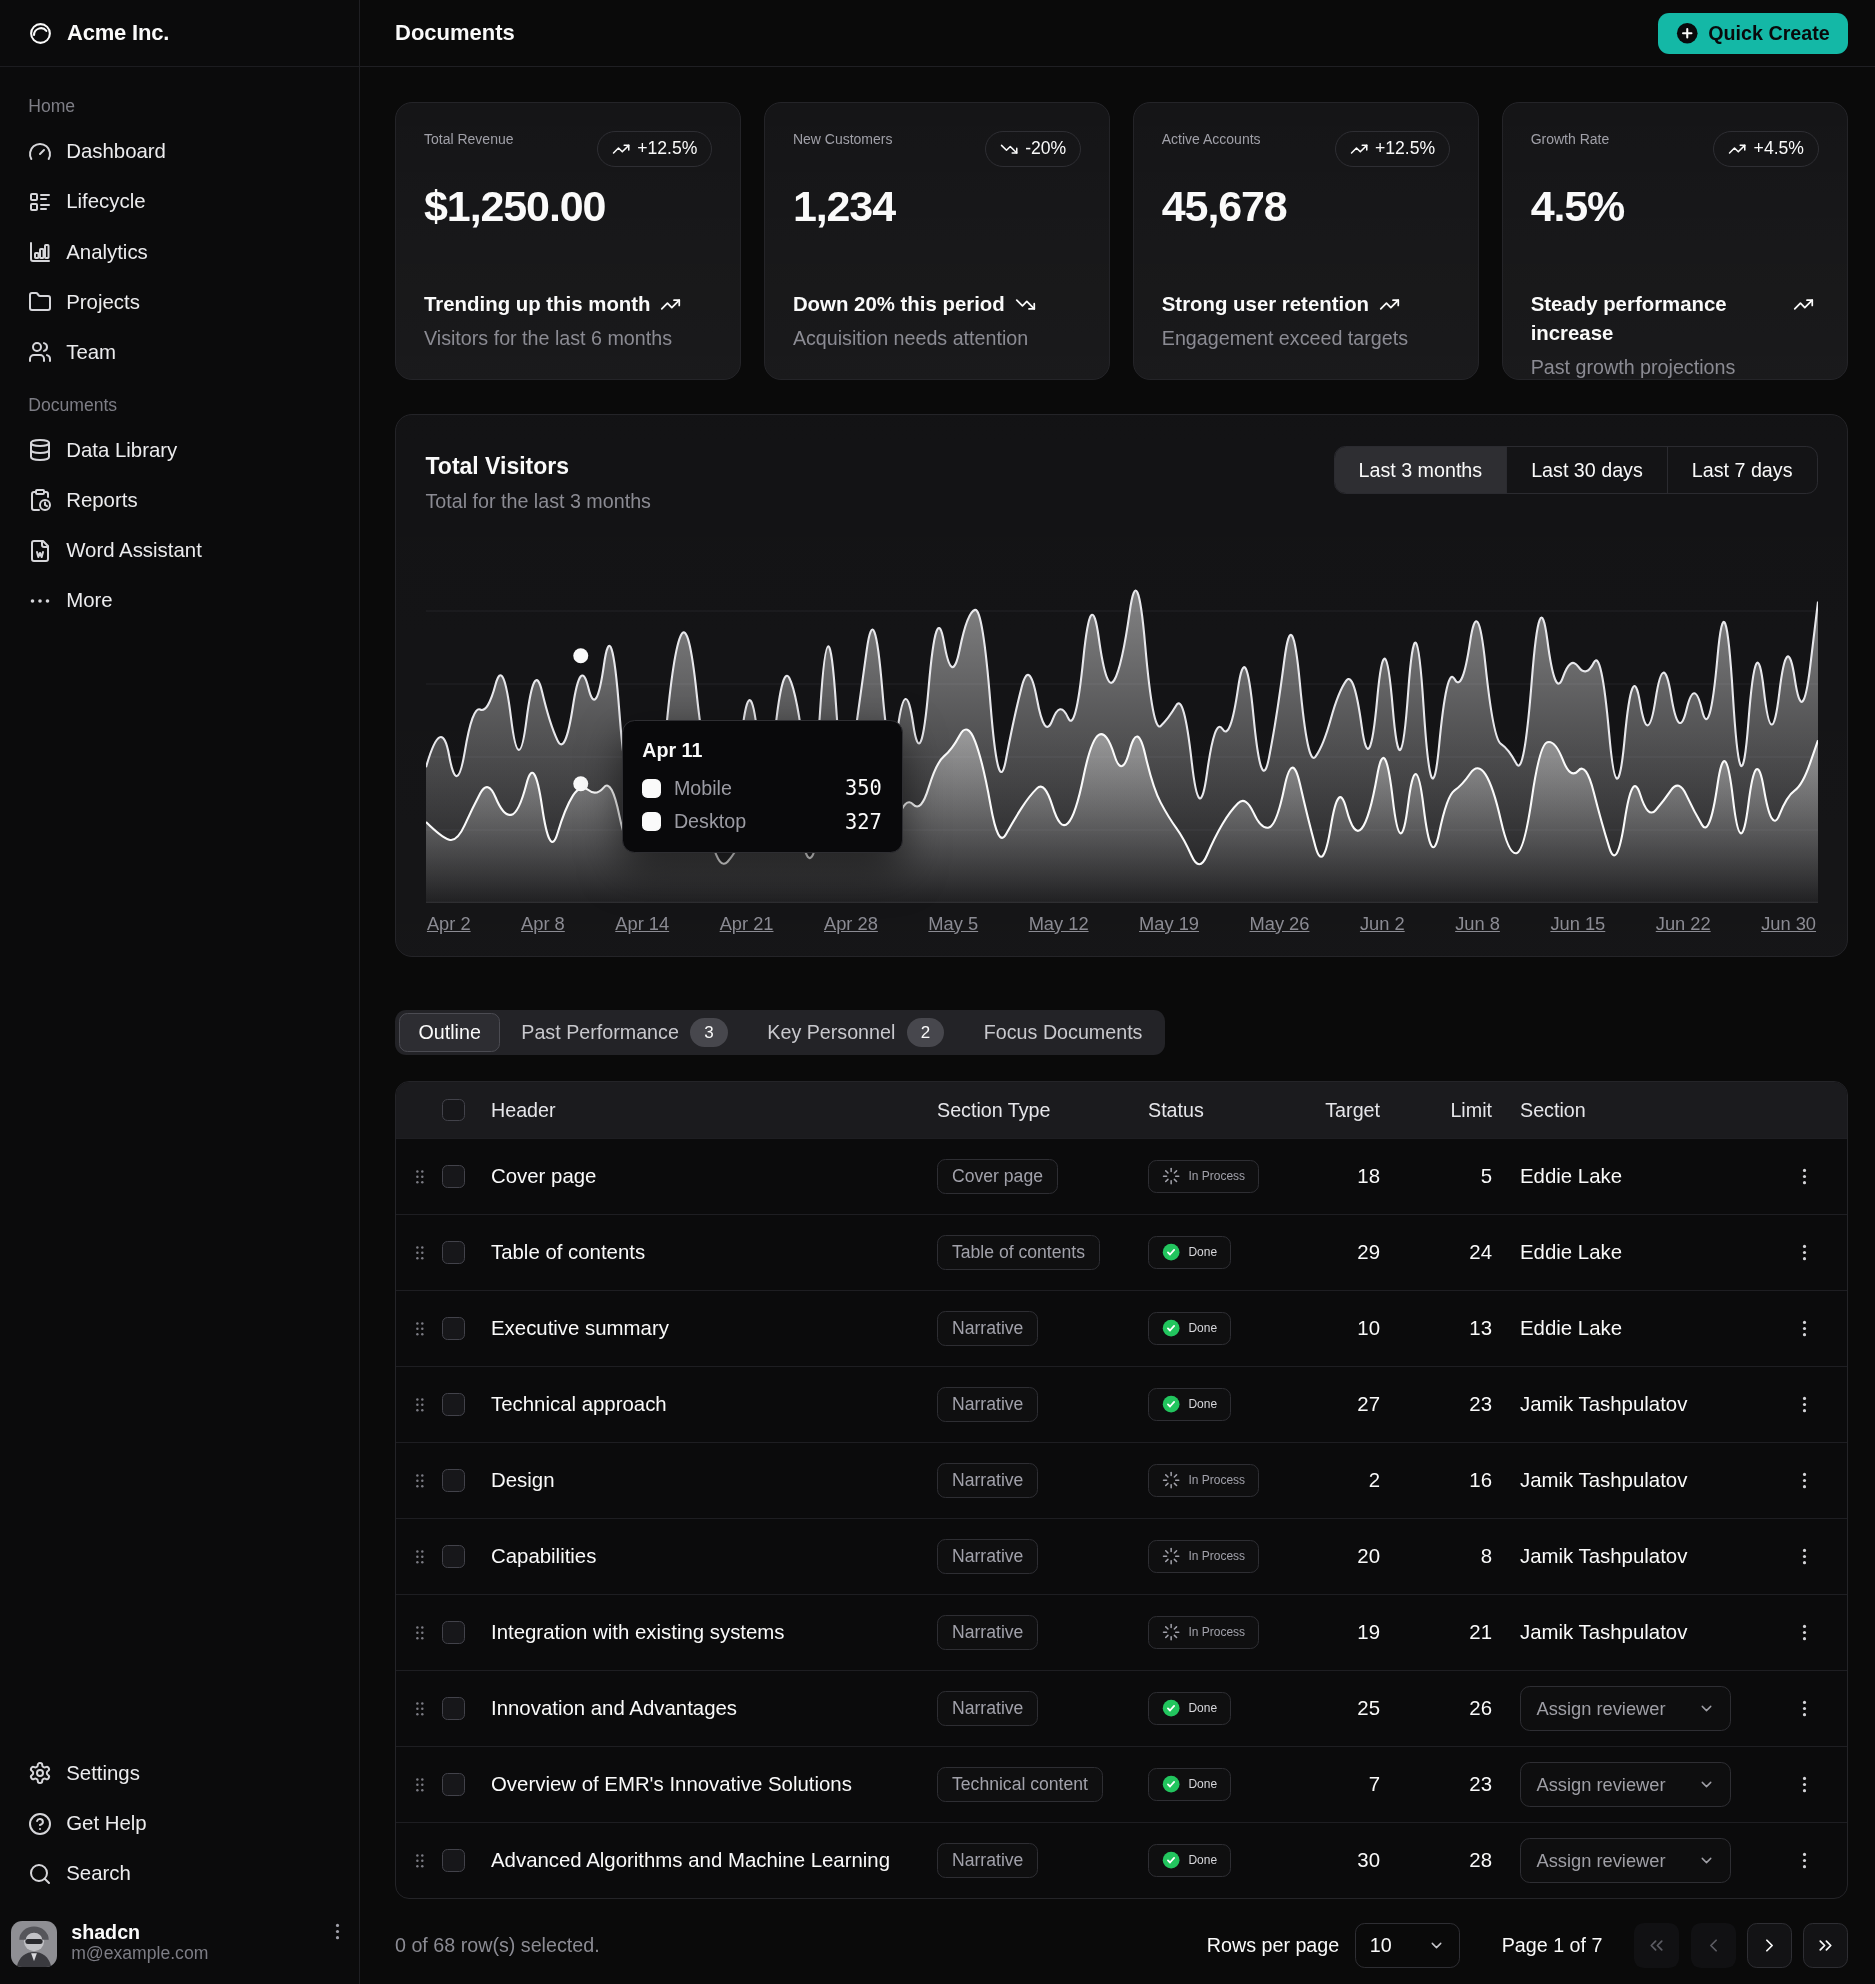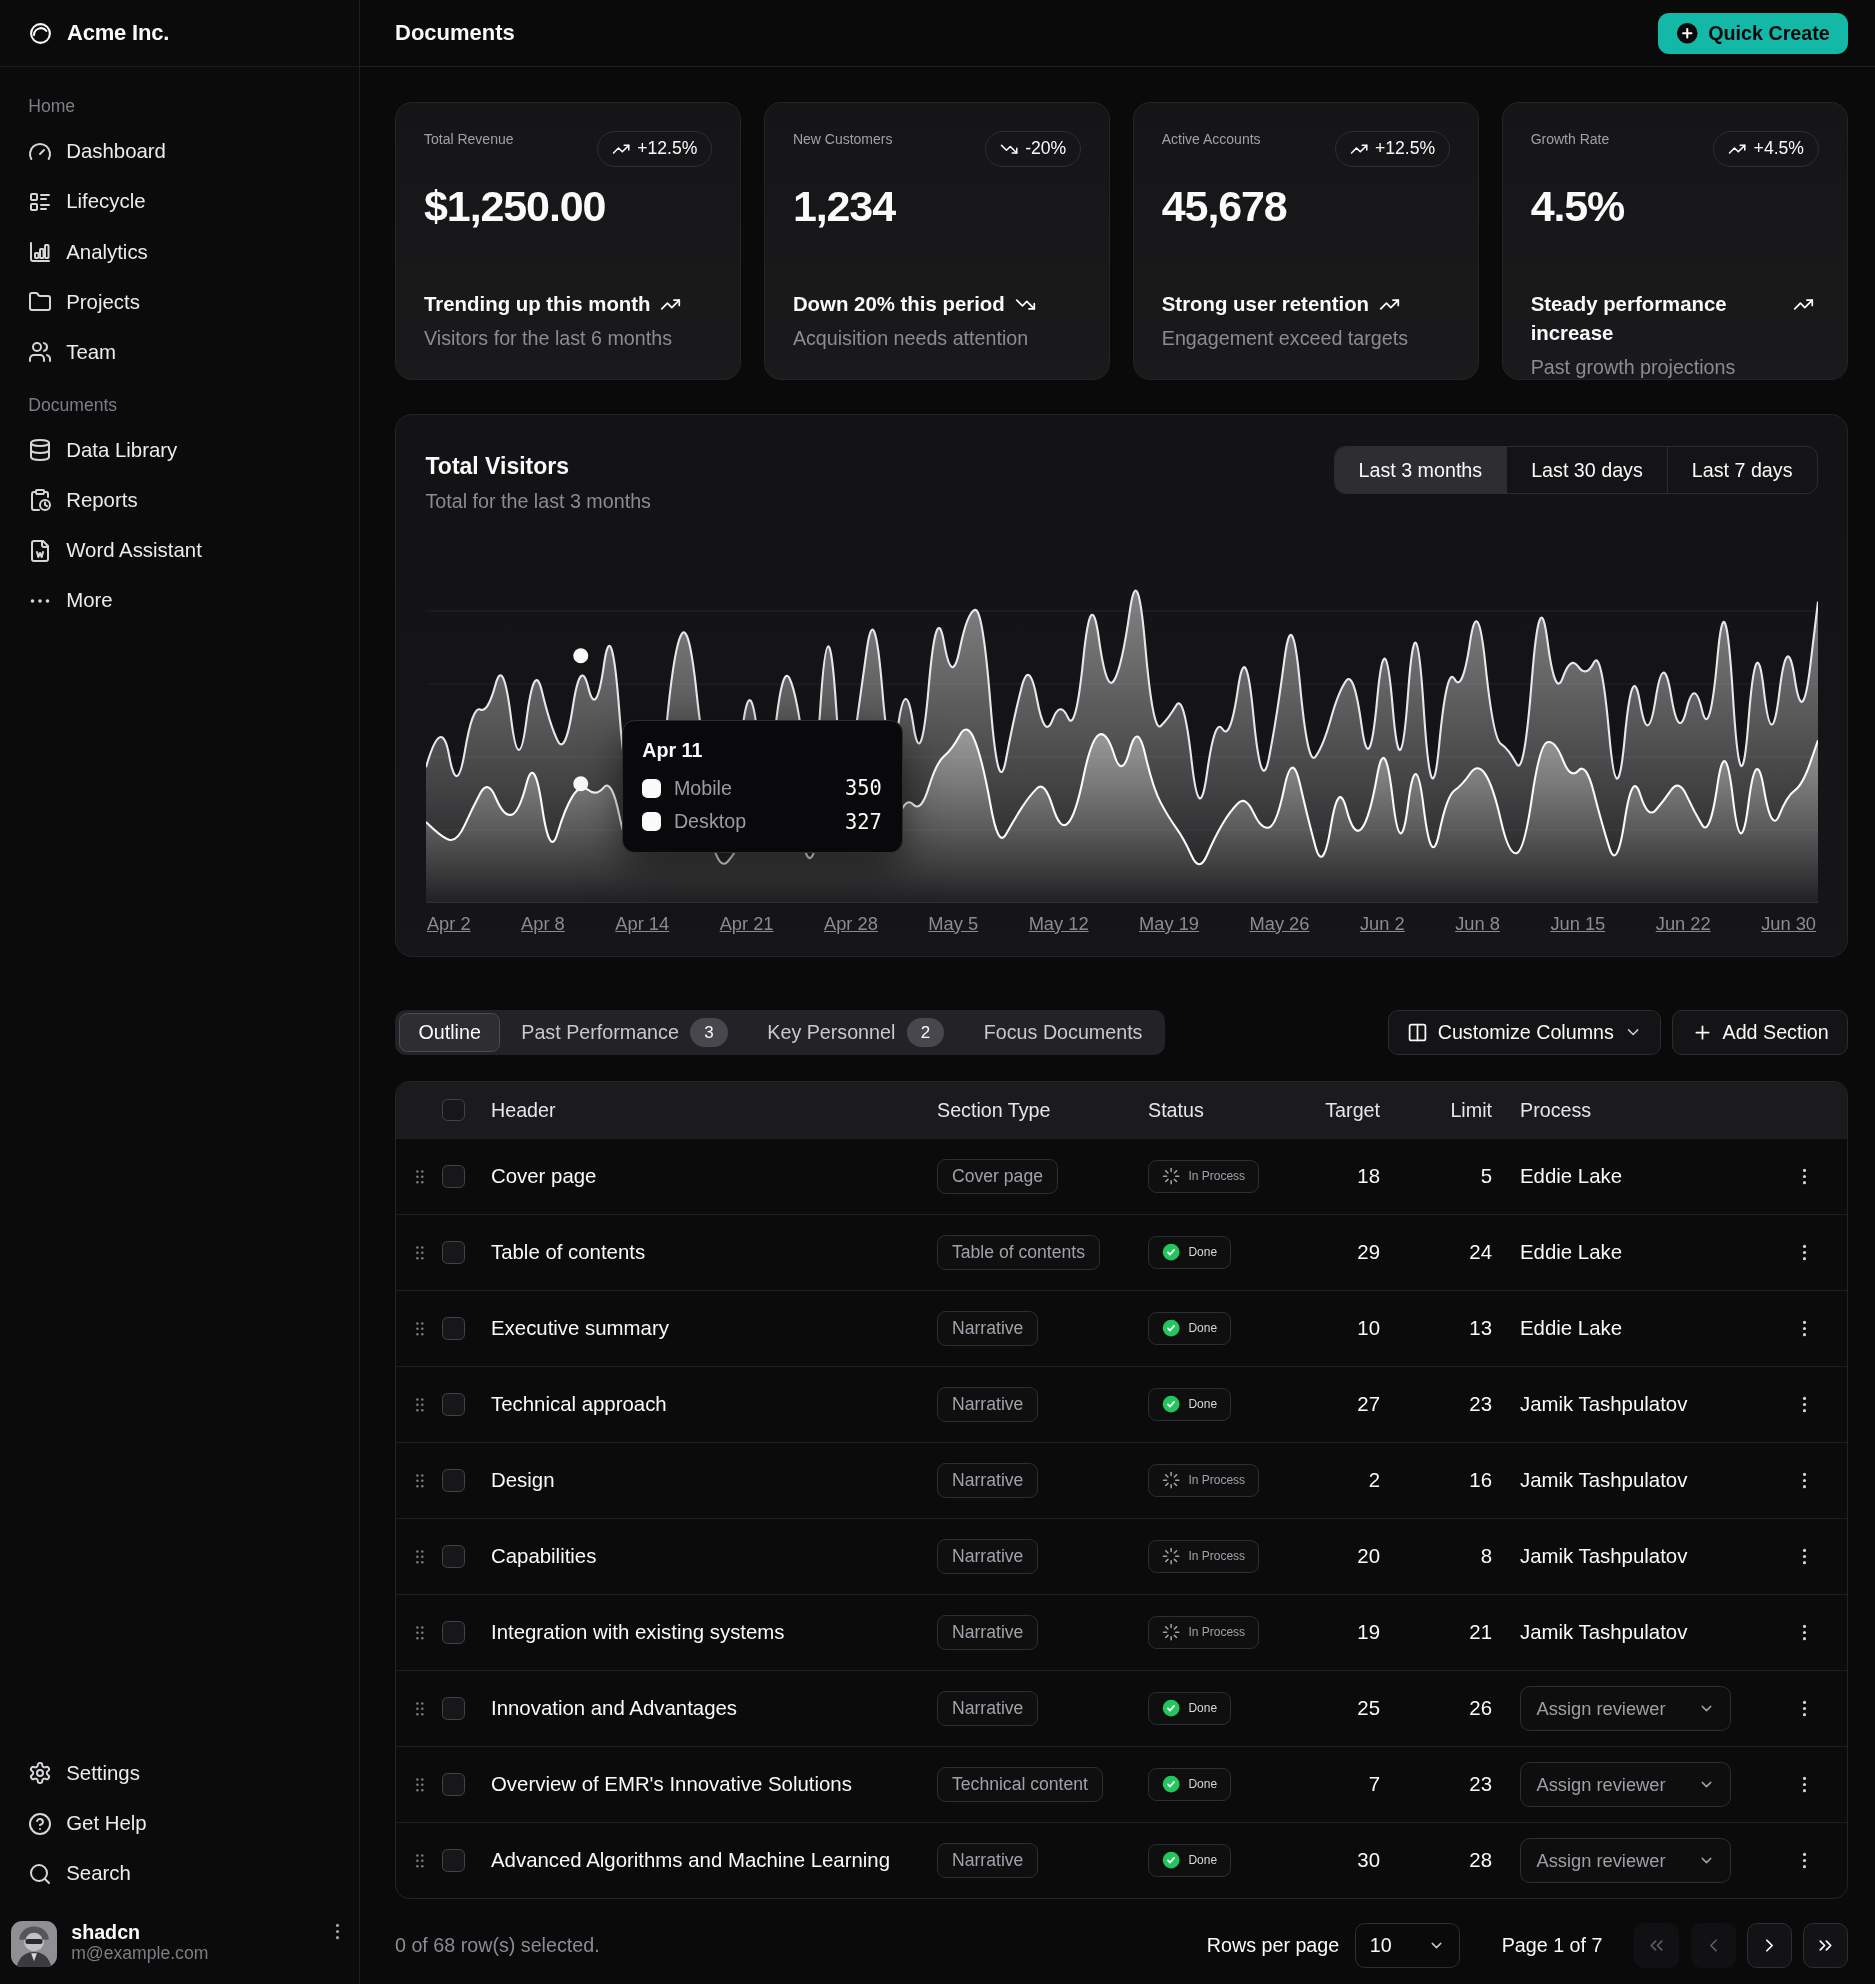--- a/index.html
+++ b/index.html
@@ -485,31 +485,6 @@
             <div class="tab">Key Personnel<span class="tab-badge">2</span></div>
             <div class="tab">Focus Documents</div>
           </div>
-        <div class="tabsbar-right">
-          <button class="btn-ghost" style="font-family:inherit;">
-            <span class="icon">
-                <svg viewBox="0 0 24 24" fill="none" stroke="currentColor" stroke-width="2" stroke-linecap="round" stroke-linejoin="round">
-                  <rect x="3" y="3" width="18" height="18" rx="2"></rect>
-                  <path d="M12 3v18"></path>
-                </svg>
-              </span>
-            <span>Customize Columns</span>
-            <span class="icon small">
-                <svg viewBox="0 0 24 24" fill="none" stroke="currentColor" stroke-width="2" stroke-linecap="round" stroke-linejoin="round">
-                  <path d="m6 9 6 6 6-6"></path>
-                </svg>
-              </span>
-          </button>
-          <button class="btn-ghost" style="font-family:inherit;">
-            <span class="icon">
-                <svg viewBox="0 0 24 24" fill="none" stroke="currentColor" stroke-width="2" stroke-linecap="round" stroke-linejoin="round">
-                  <path d="M5 12h14"></path>
-                  <path d="M12 5v14"></path>
-                </svg>
-              </span>
-            <span>Add Section</span>
-          </button>
-        </div>
       </div>
 
       <div class="table">

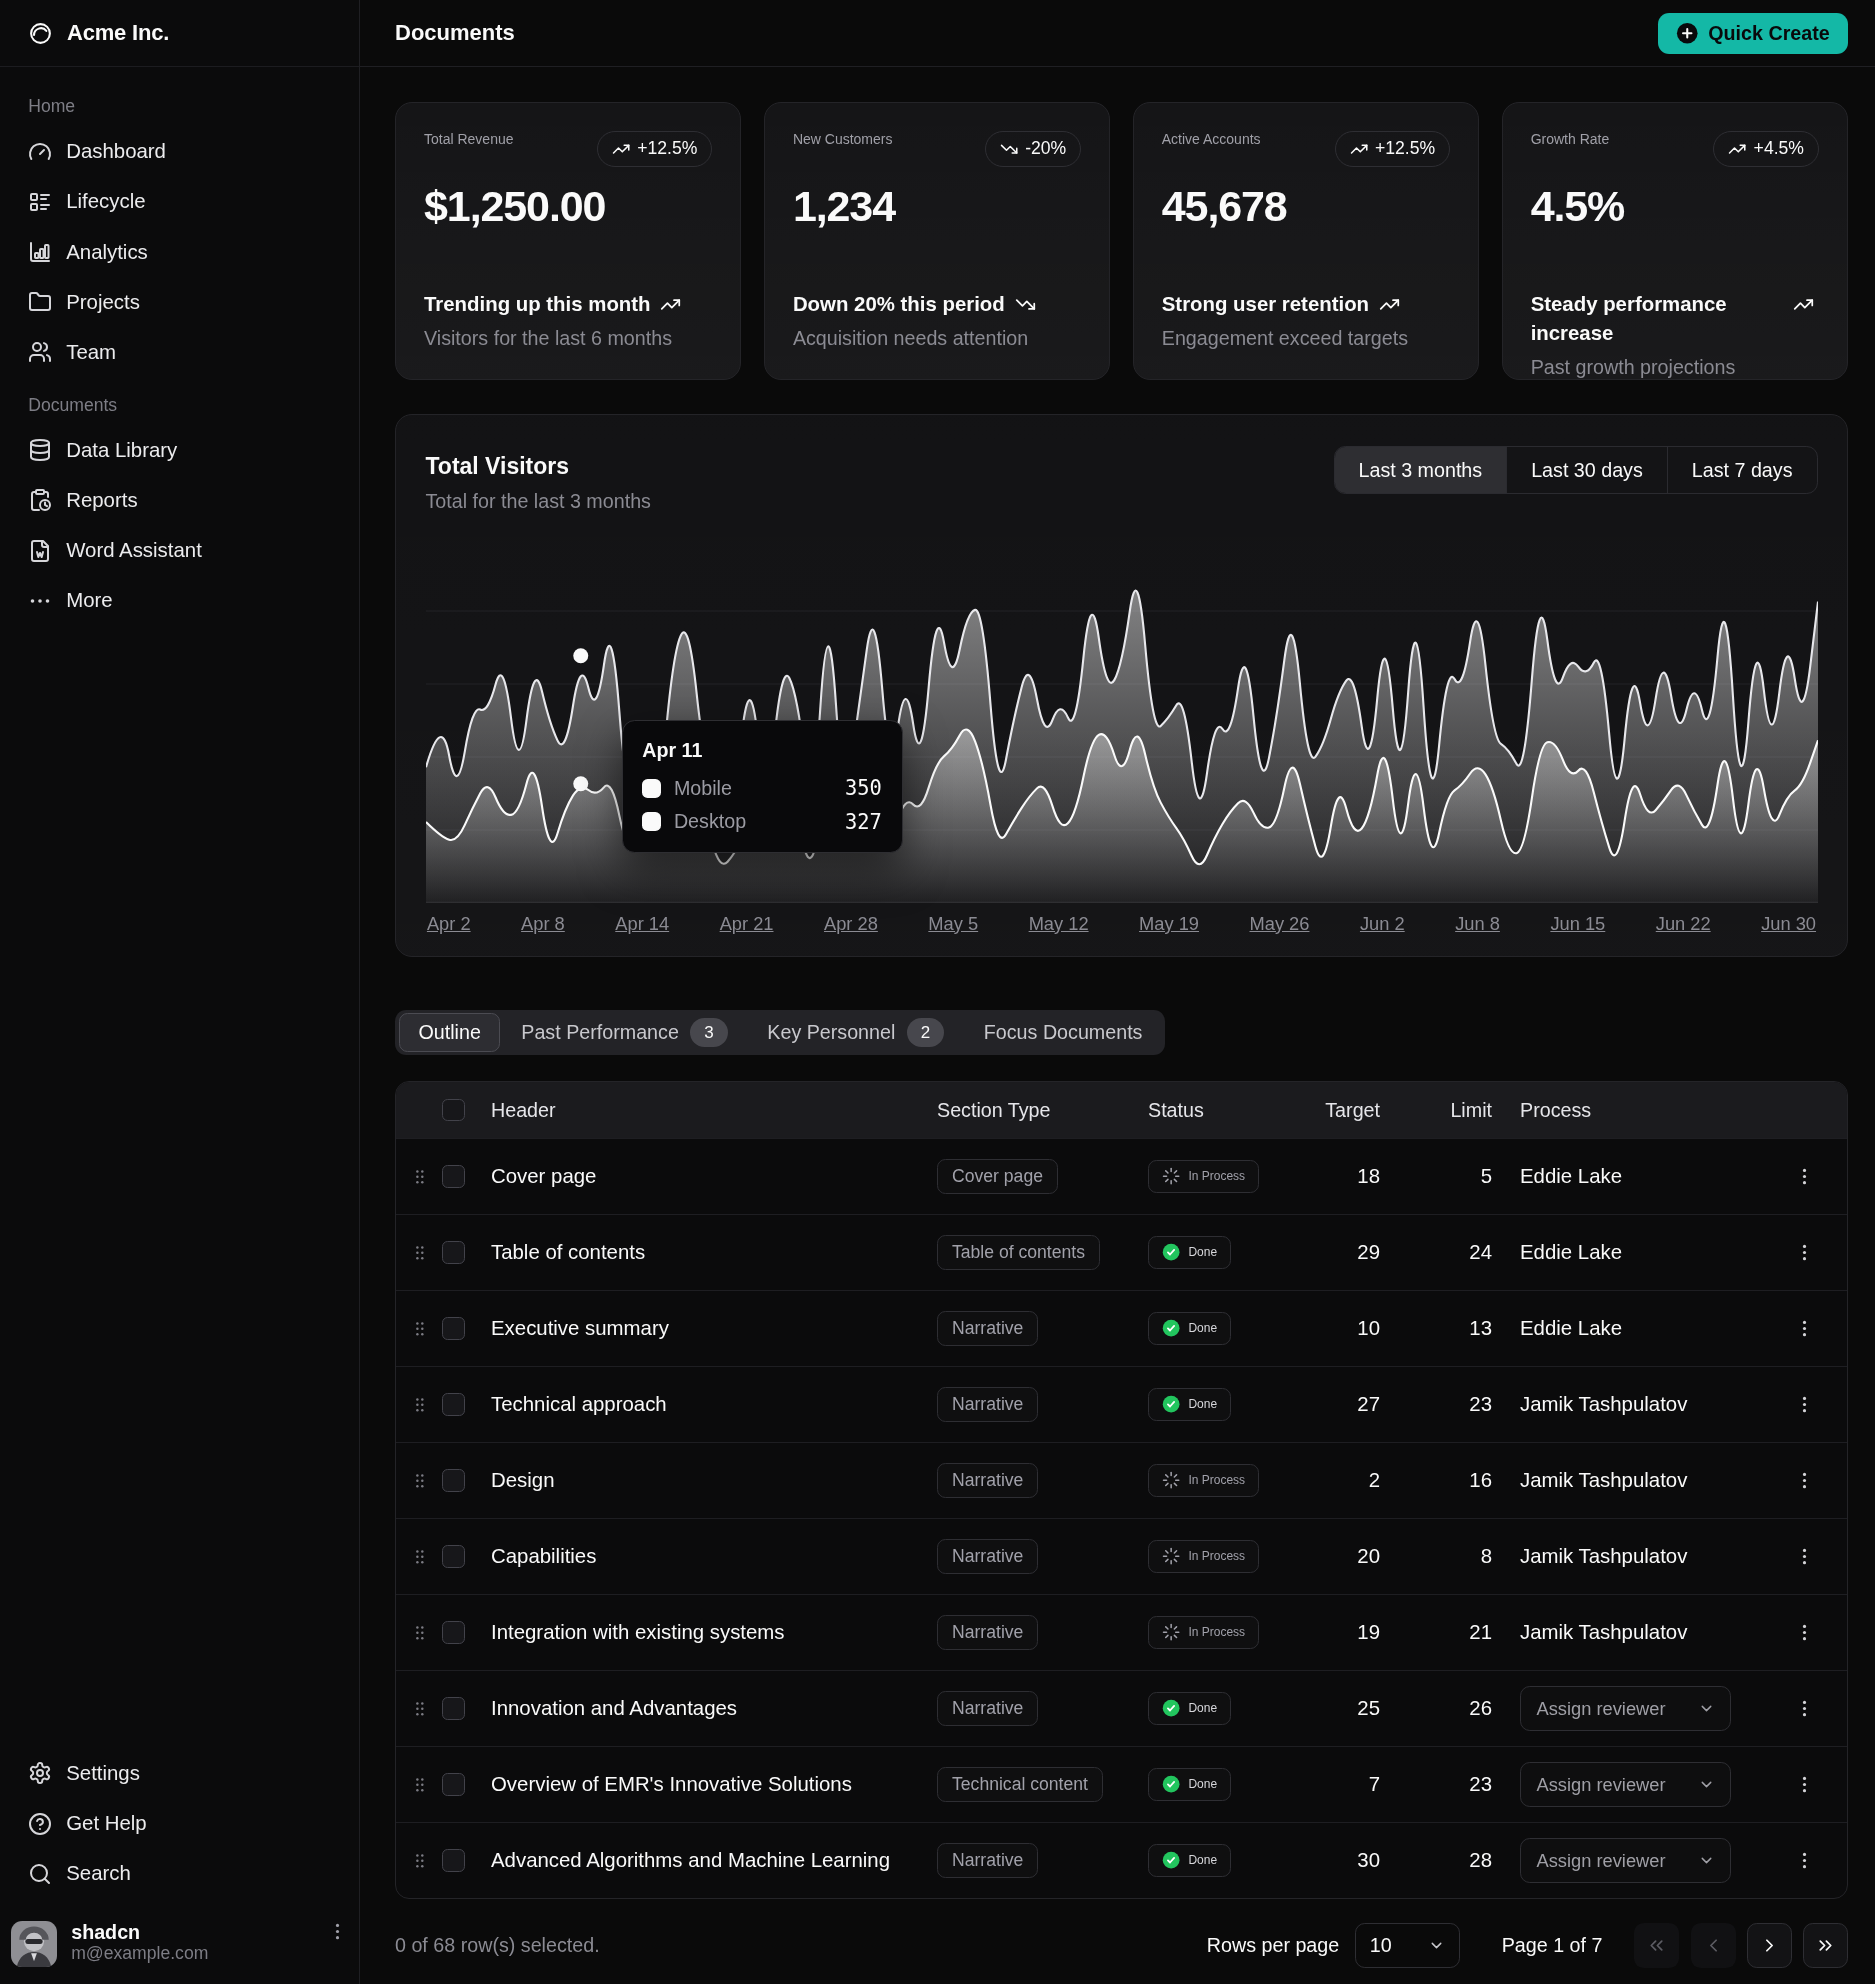--- a/index.html
+++ b/index.html
@@ -498,7 +498,7 @@
             <div class="cell">Status</div>
             <div class="cell head-num">Target</div>
             <div class="cell head-num">Limit</div>
-            <div class="cell">Process</div>
+            <div class="cell">Section</div>
             <div class="cell"></div>
           </div>
         <div class="t-body" id="t-body">

